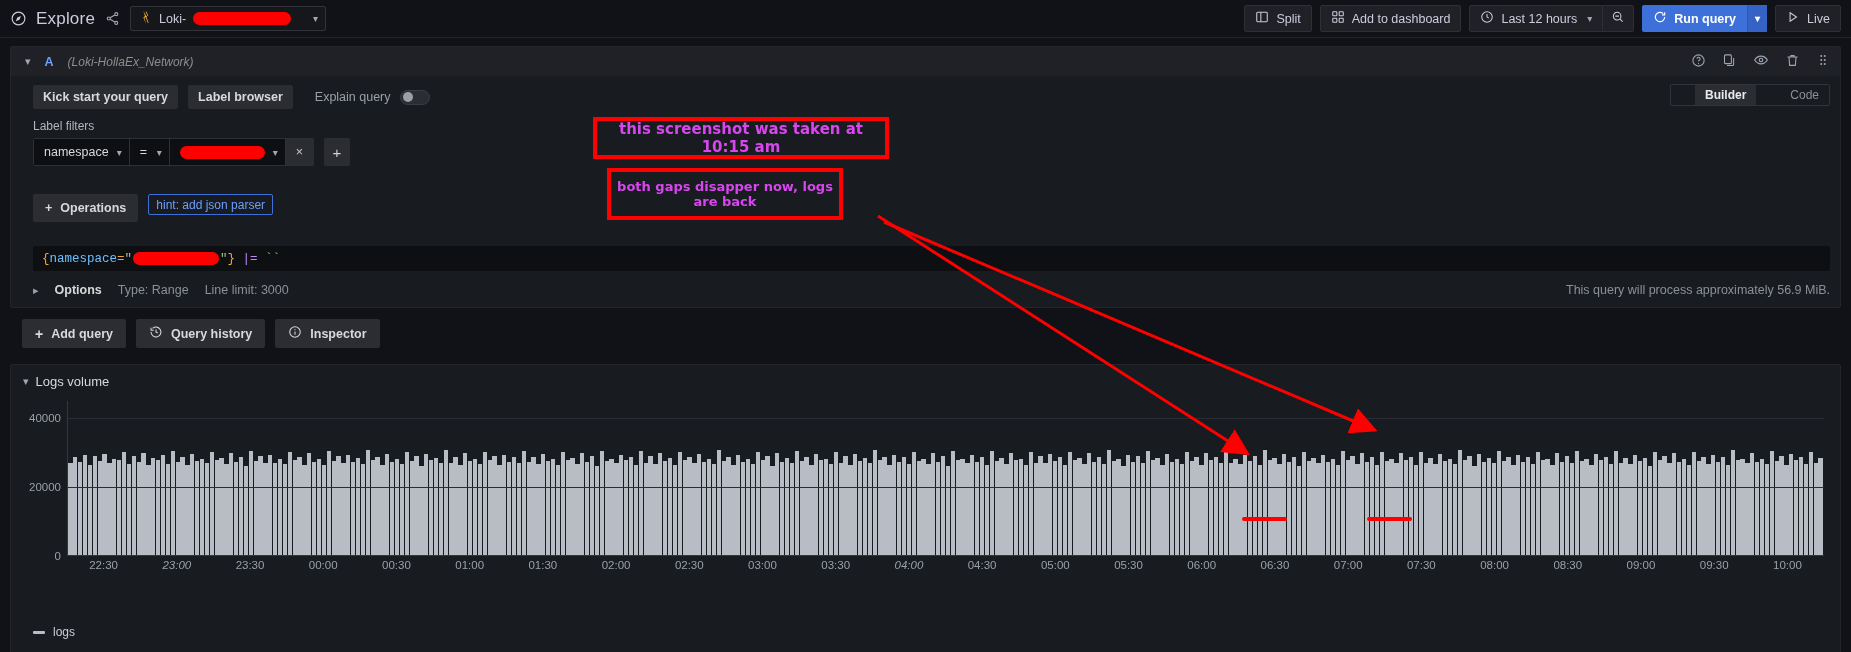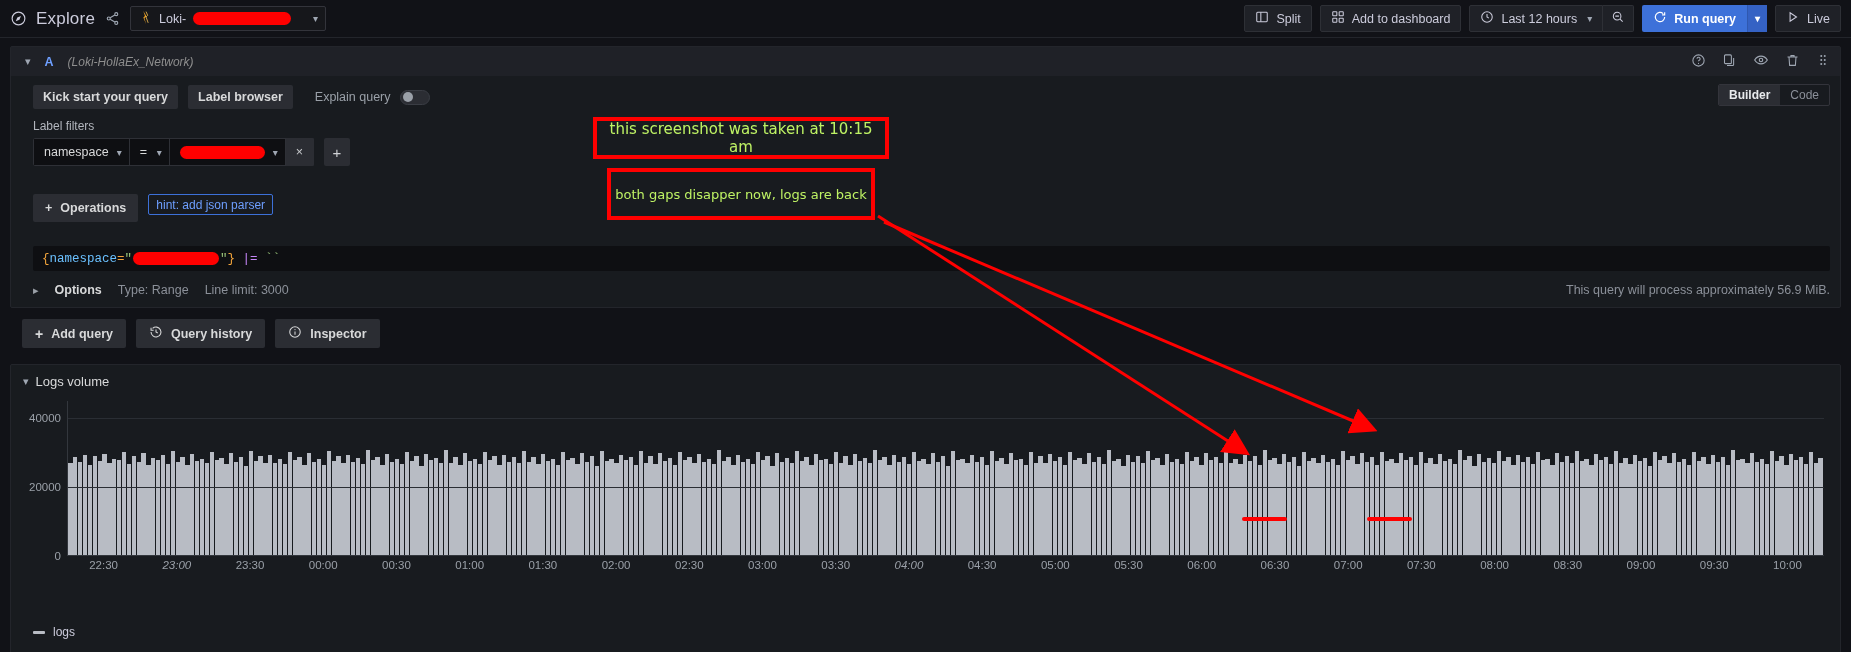--- a/index.html
+++ b/index.html
@@ -109,7 +109,7 @@
     position: absolute; right: 10px; top: 8px;
     display: flex; border: 1px solid #33343b; border-radius: 2px; overflow: hidden;
   }
-  .bc-toggle span { font-size: 12px; padding: 3px 10px; color: #8b9099; }
+  .bc-toggle span { font-size: 12px; padding: 3px 10px; color: #8b9099; margin-left: 24px; }
   .bc-toggle span.active { background: #2b2d33; color: #e8eaed; font-weight: 600; }
 
   .qbody { padding: 4px 10px 8px 22px; position: relative; }

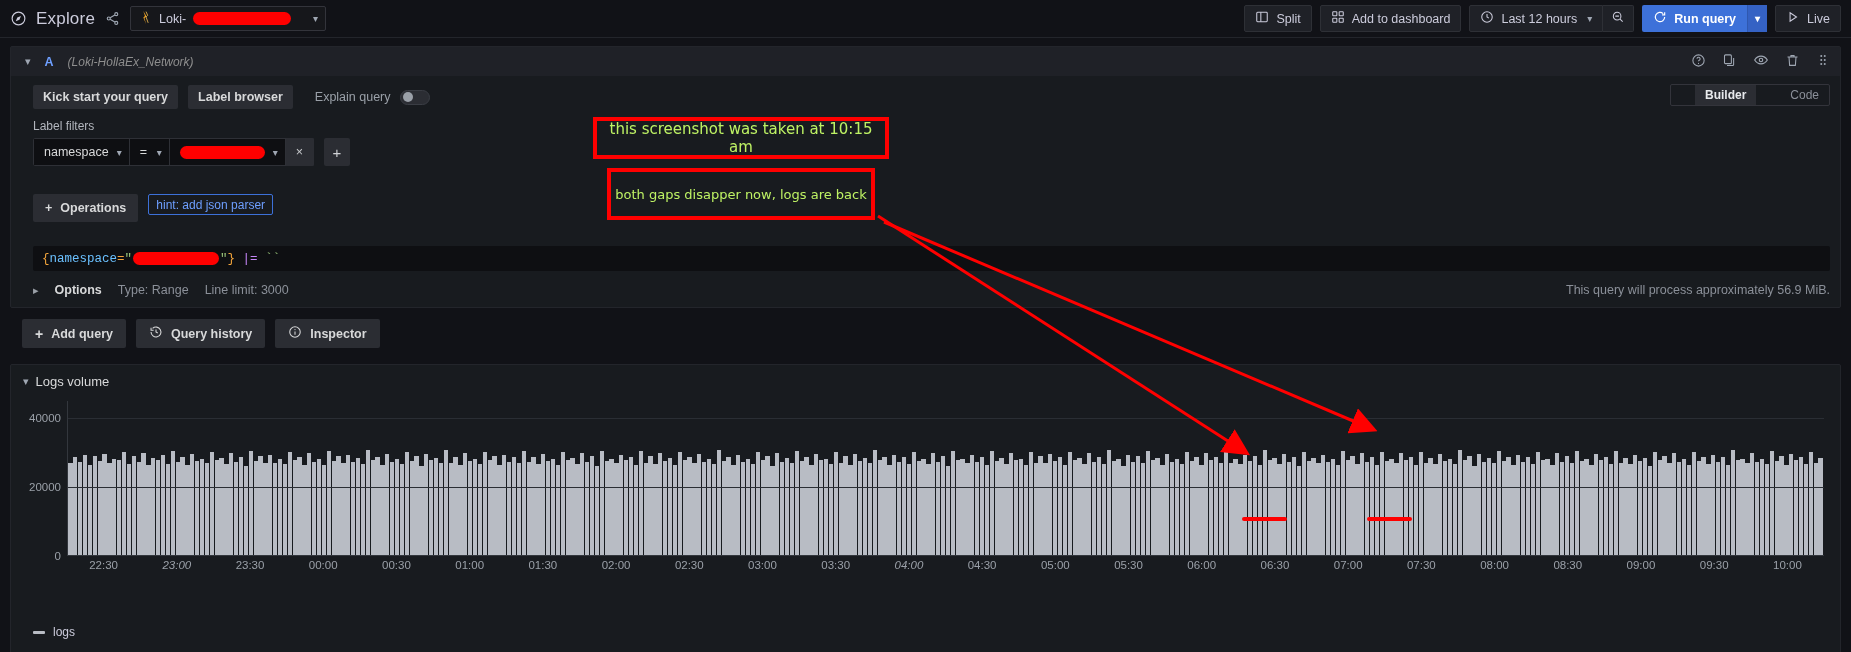--- a/index.html
+++ b/index.html
@@ -234,9 +234,9 @@
   .annot-box {
     position: absolute;
     border: 4px solid #ff0000;
-    color: #bef264;
+    color: #d946ef;
     display: flex; align-items: center; justify-content: center;
-    font-size: 15px; font-weight: 400;
+    font-size: 15px; font-weight: 700;
     font-family: "DejaVu Sans", sans-serif;
     text-align: center;
     background: transparent;

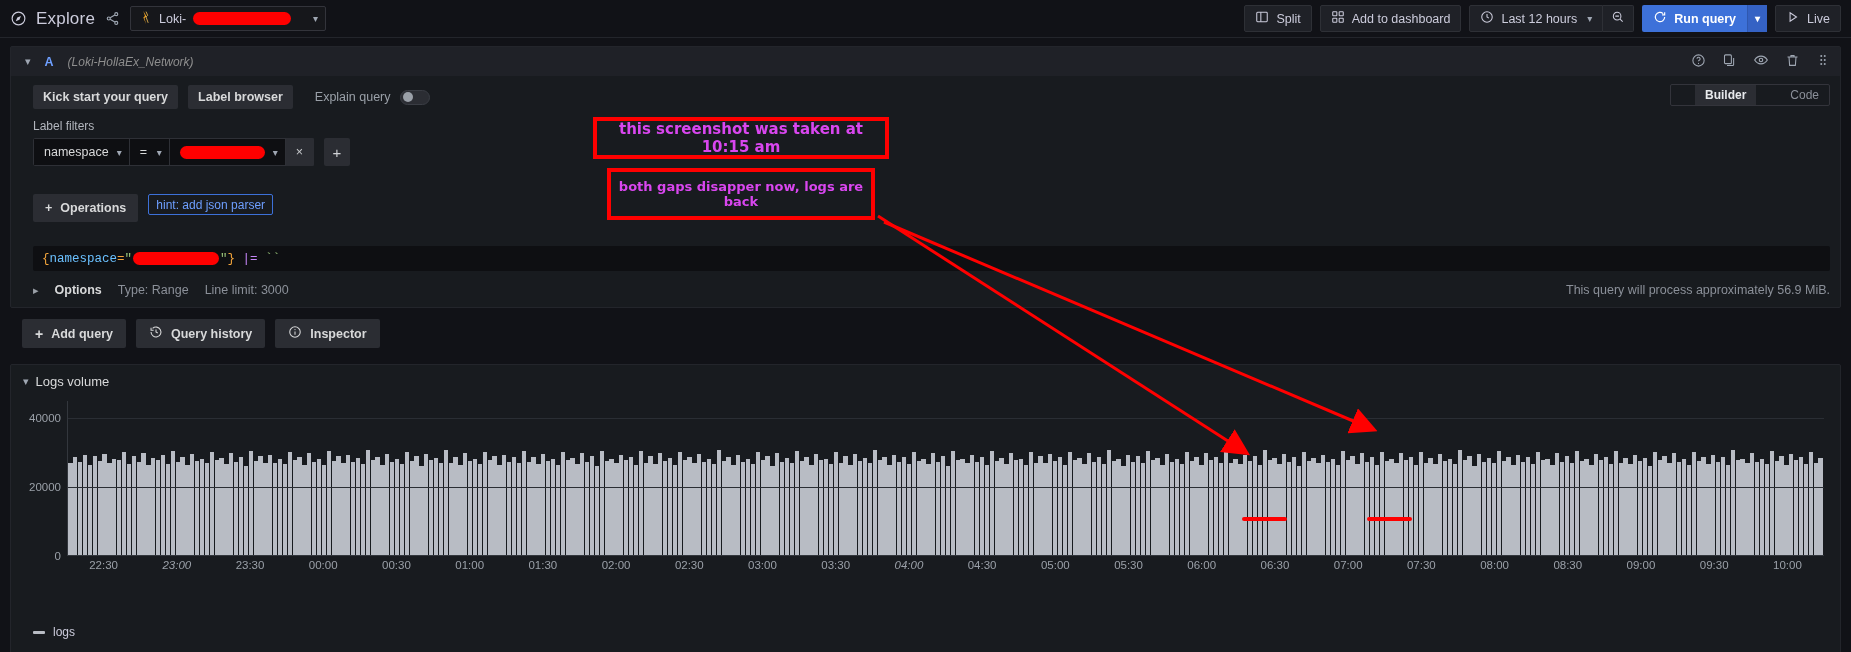--- a/index.html
+++ b/index.html
@@ -897,7 +897,7 @@
   <div class="annot-layer">
     <div class="annot-box" style="left:593px; top:117px; width:296px; height:42px;">this screenshot was taken at 10:15 am</div>
 
-    <div class="annot-box" style="left:607px; top:168px; width:268px; height:52px; font-size:13px;">both gaps disapper now, logs are back</div>
+    <div class="annot-box" style="left:607px; top:168px; width:236px; height:52px; font-size:13px;">both gaps disapper now, logs are back</div>
 
     <svg style="position:absolute; left:0; top:0; width:1851px; height:652px;">
       <defs>

